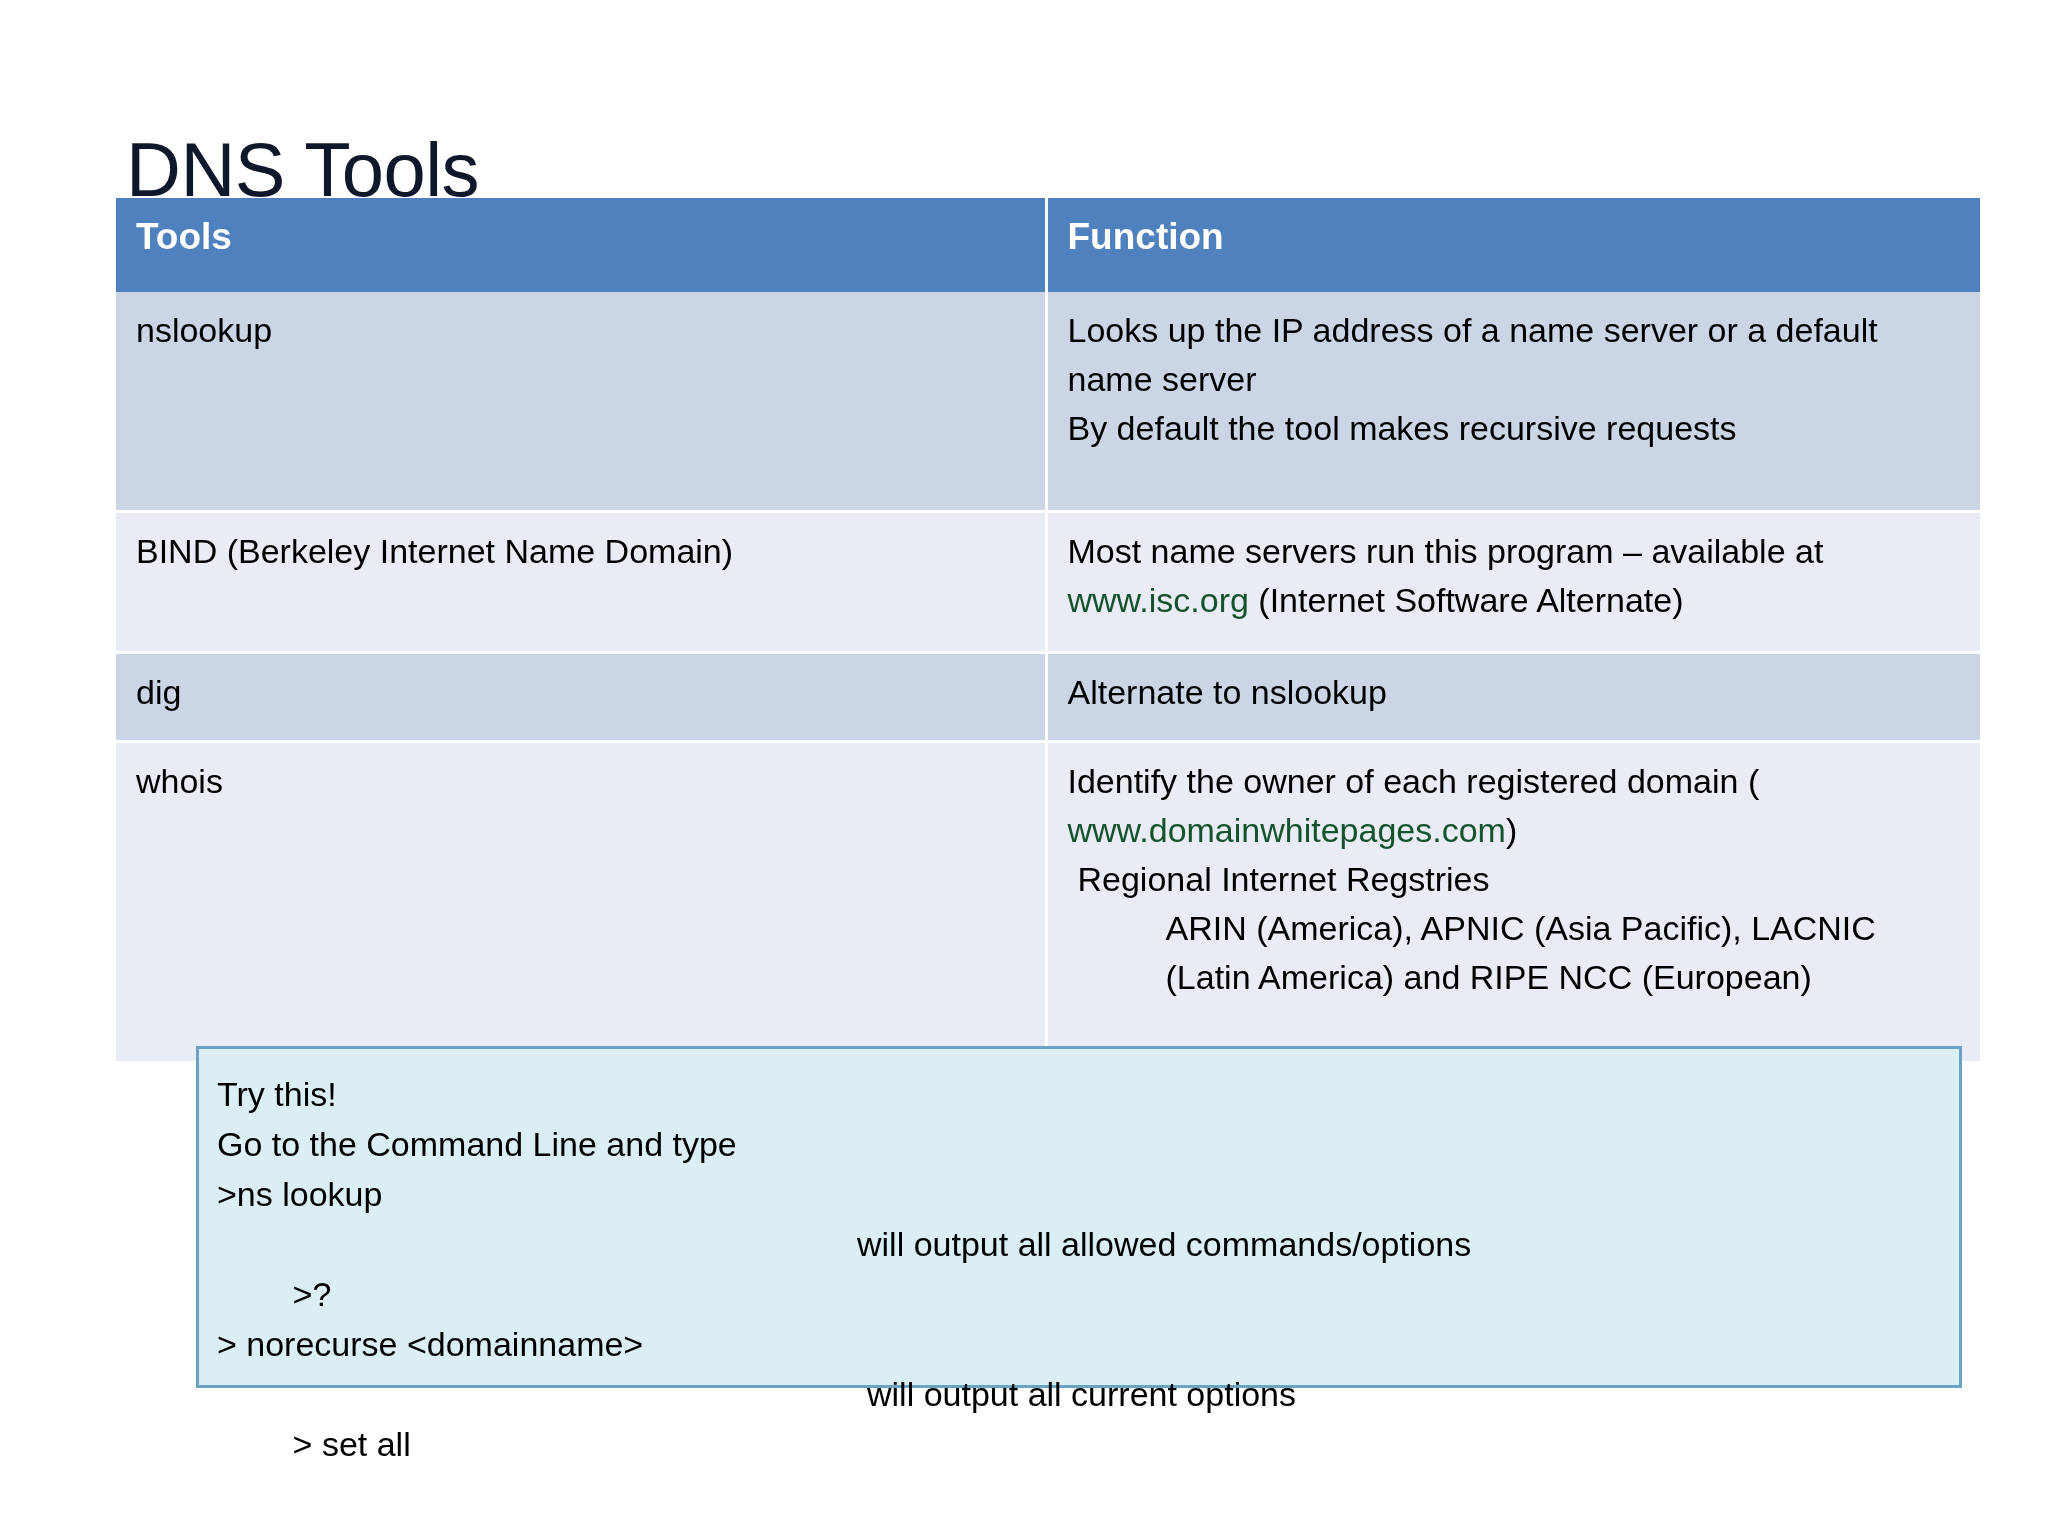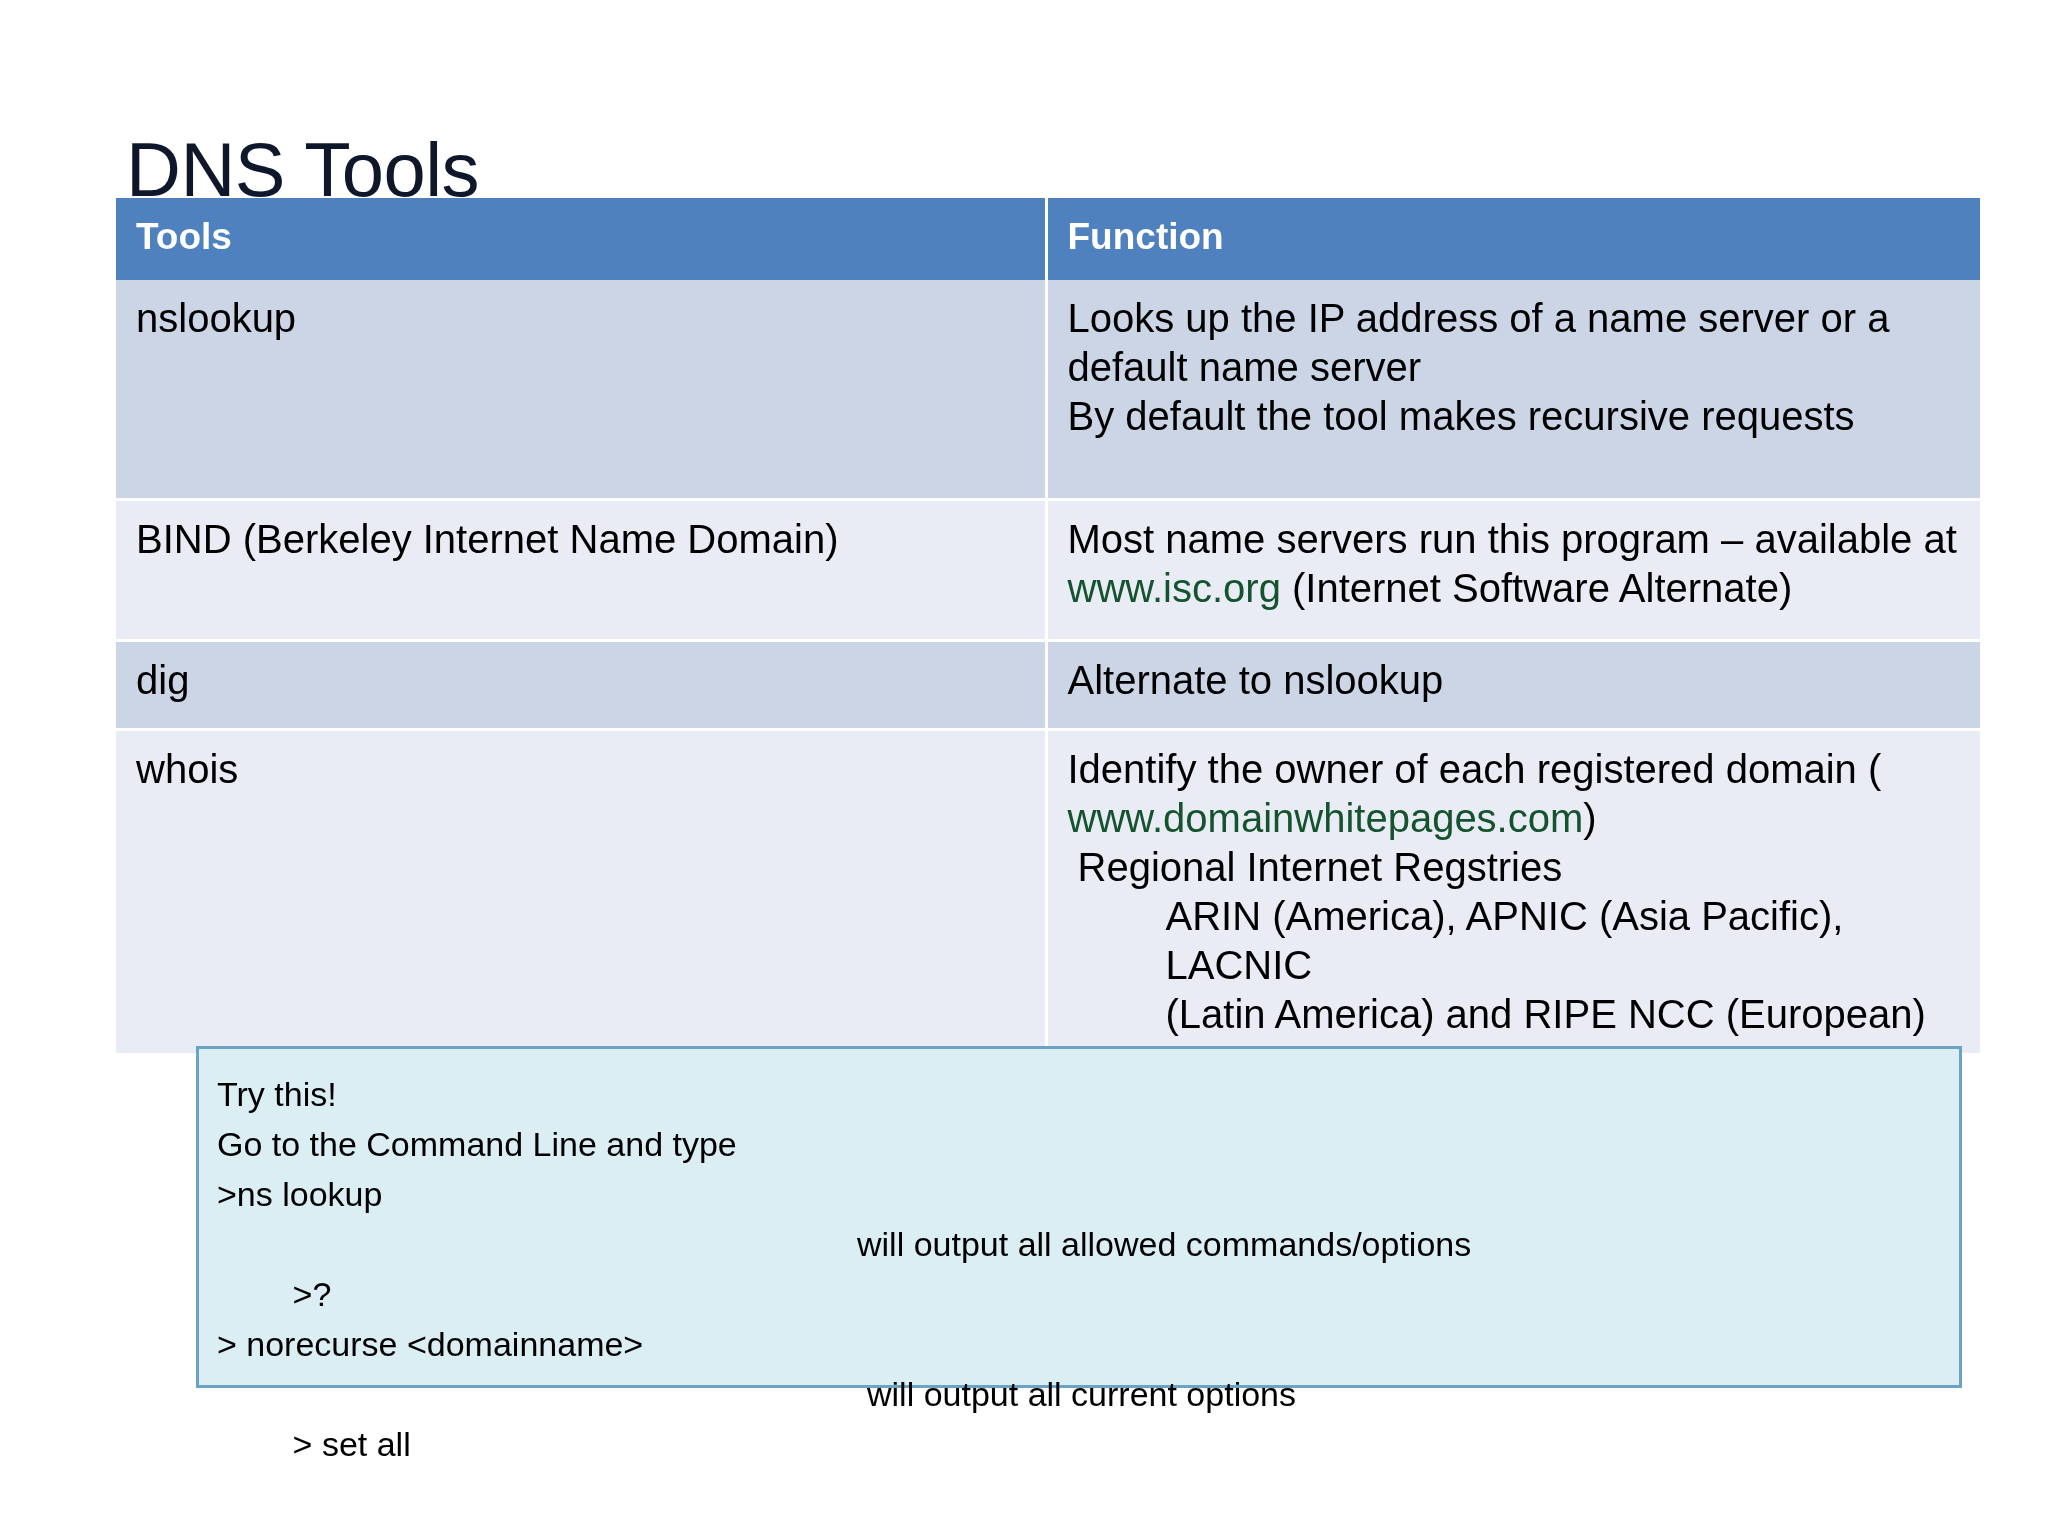--- a/index.html
+++ b/index.html
@@ -67,7 +67,7 @@
     text-align: left;
     height: 62px;
     padding-top: 16px;
-    padding-bottom: 4px;
+    padding-bottom: 16px;
     border-right: 3px solid #ffffff;
   }
   .dns-table thead th:last-child { border-right: none; }

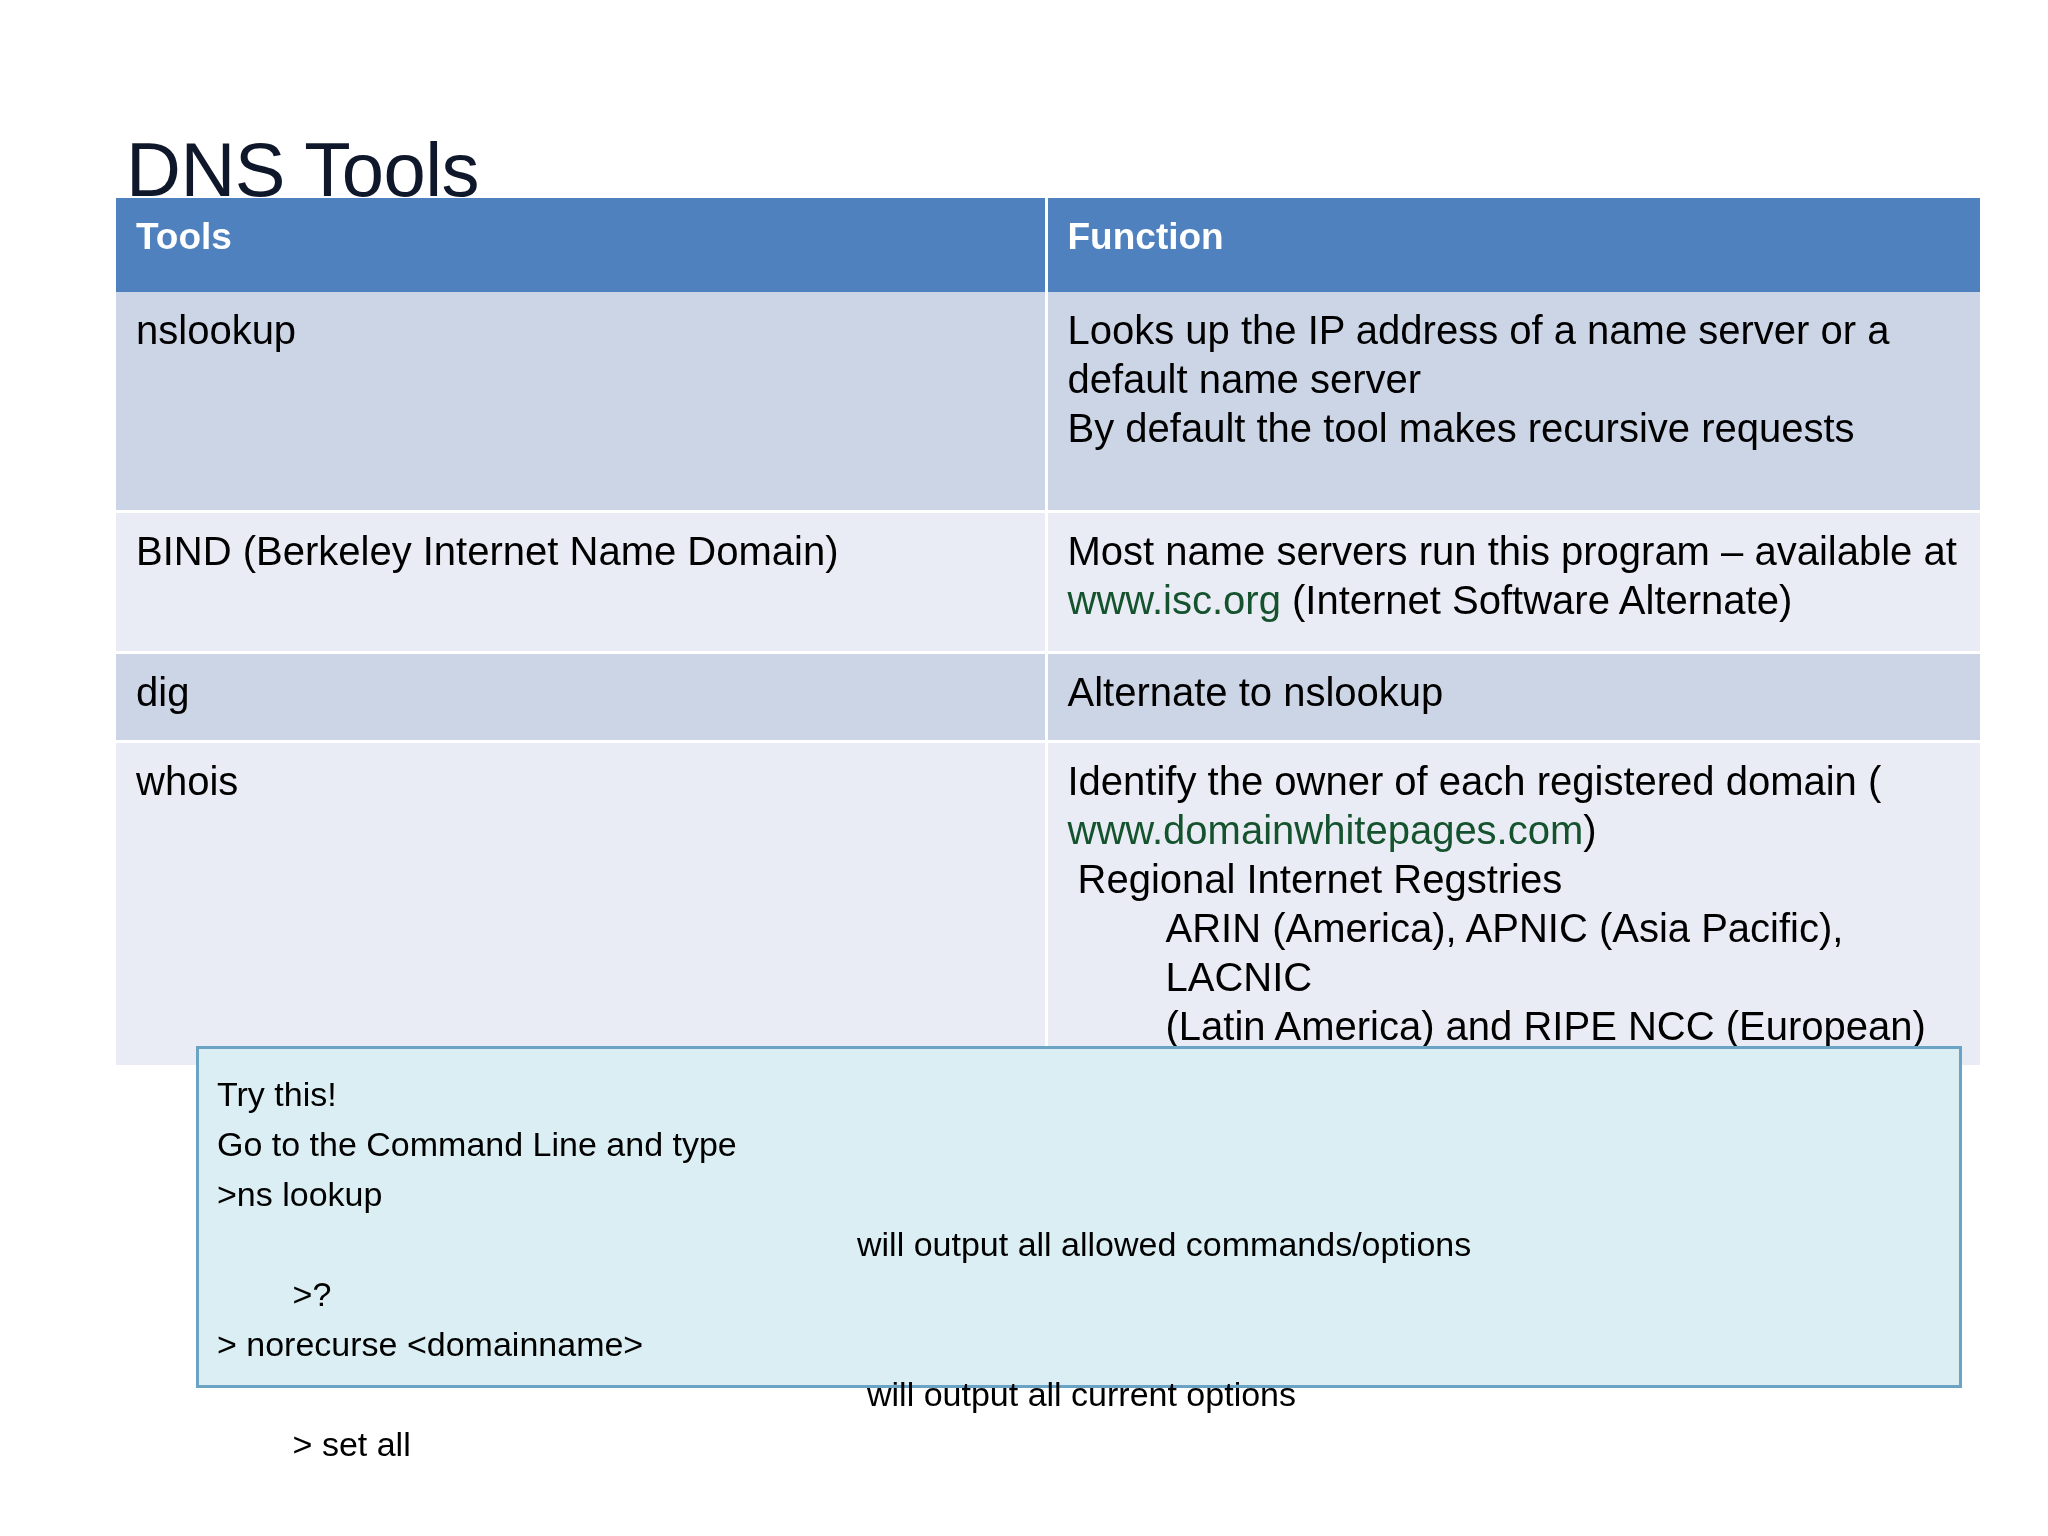--- a/index.html
+++ b/index.html
@@ -53,7 +53,7 @@
   .dns-table th, .dns-table td {
     vertical-align: top;
     padding: 14px 18px 14px 20px;
-    font-size: 40px;
+    font-size: 34px;
     line-height: 49px;
     font-weight: 400;
   }

